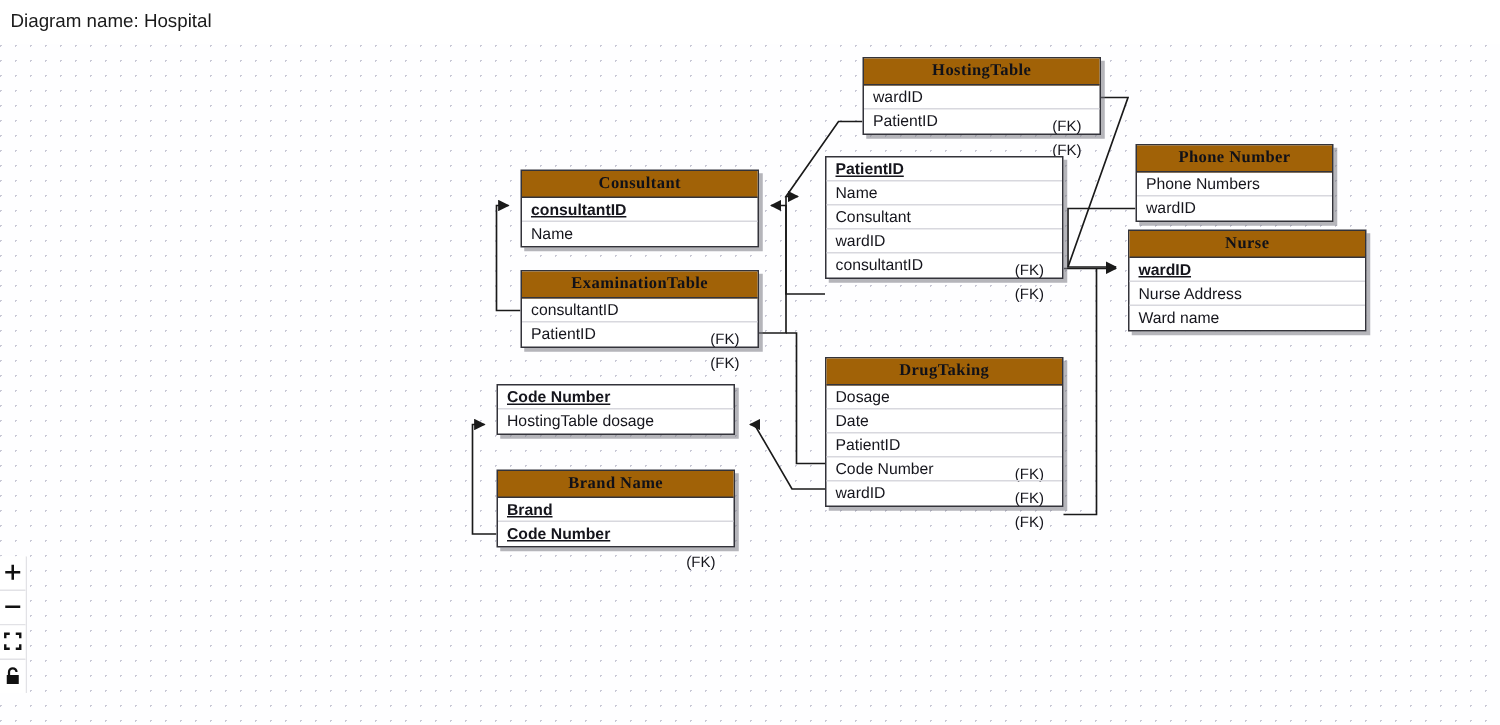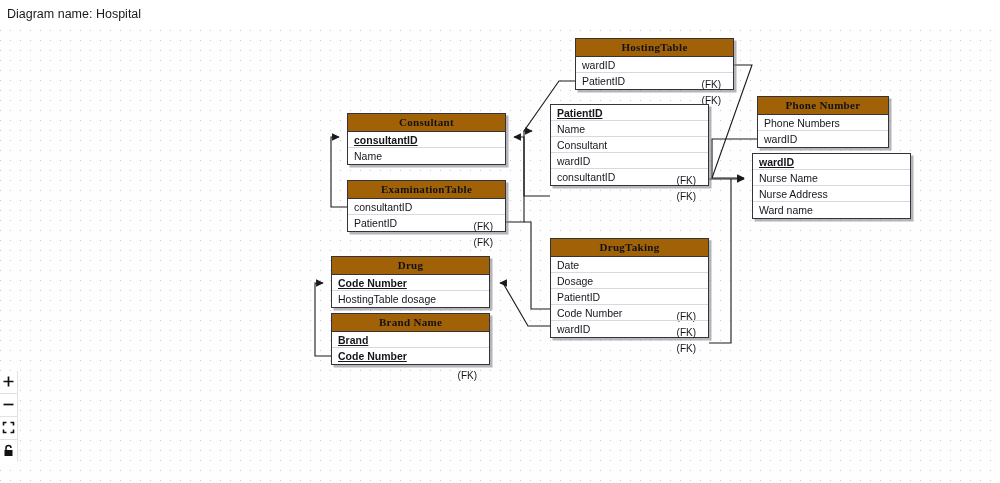--- a/index.html
+++ b/index.html
@@ -184,6 +184,7 @@
       <div class="attr"><span class="aname">wardID</span><span class="fk">(FK)</span></div>
     </div>
     <div class="entity" style="left: 752px; top: 153px; width: 159px;">
+      <div class="entity-title">Nurse</div>
       <div class="attr pk"><span class="aname">wardID</span></div>
       <div class="attr"><span class="aname">Nurse Name</span></div>
       <div class="attr"><span class="aname">Nurse Address</span></div>

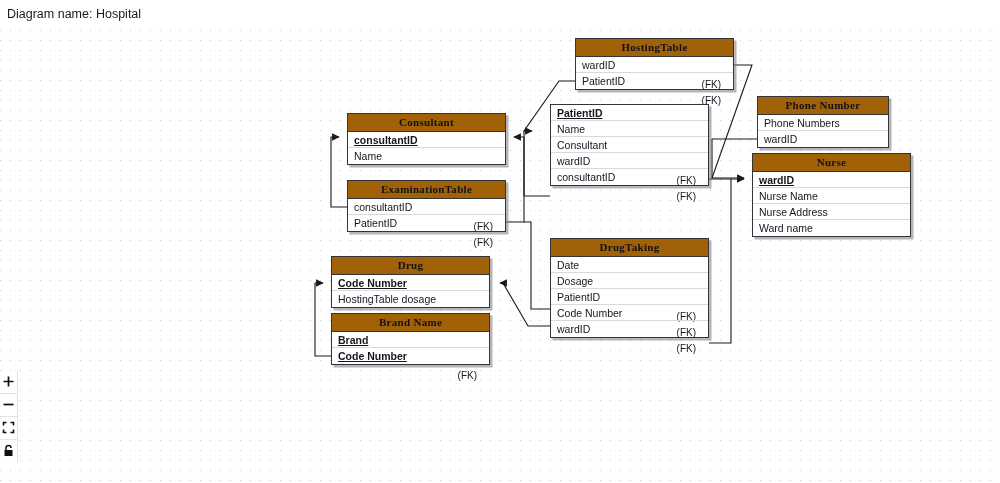--- a/index.html
+++ b/index.html
@@ -186,7 +186,6 @@
     <div class="entity" style="left: 752px; top: 153px; width: 159px;">
       <div class="entity-title">Nurse</div>
       <div class="attr pk"><span class="aname">wardID</span></div>
-      <div class="attr"><span class="aname">Nurse Name</span></div>
       <div class="attr"><span class="aname">Nurse Address</span></div>
       <div class="attr"><span class="aname">Ward name</span></div>
     </div>

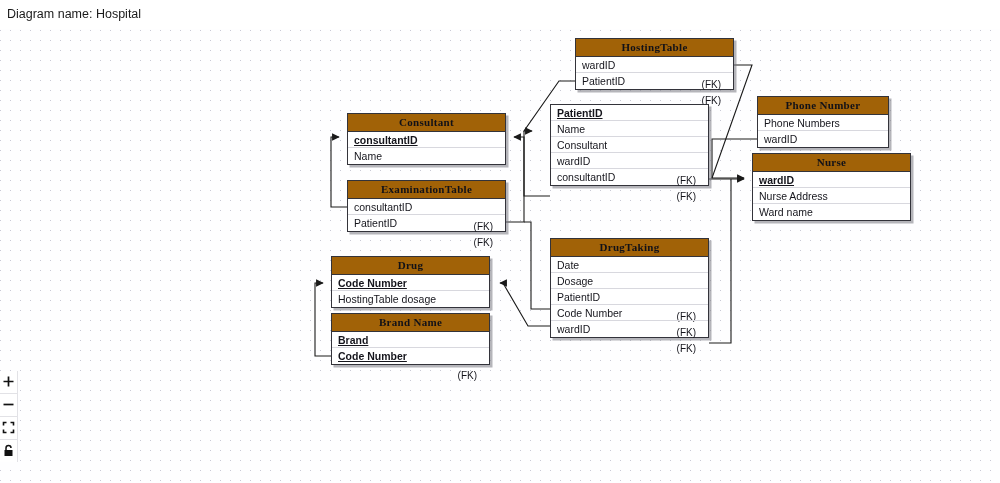--- a/index.html
+++ b/index.html
@@ -190,7 +190,6 @@
       <div class="attr"><span class="aname">Ward name</span></div>
     </div>
     <div class="entity" style="left: 331px; top: 256px; width: 159px;">
-      <div class="entity-title">Drug</div>
       <div class="attr pk"><span class="aname">Code Number</span></div>
       <div class="attr"><span class="aname">HostingTable dosage</span></div>
     </div>

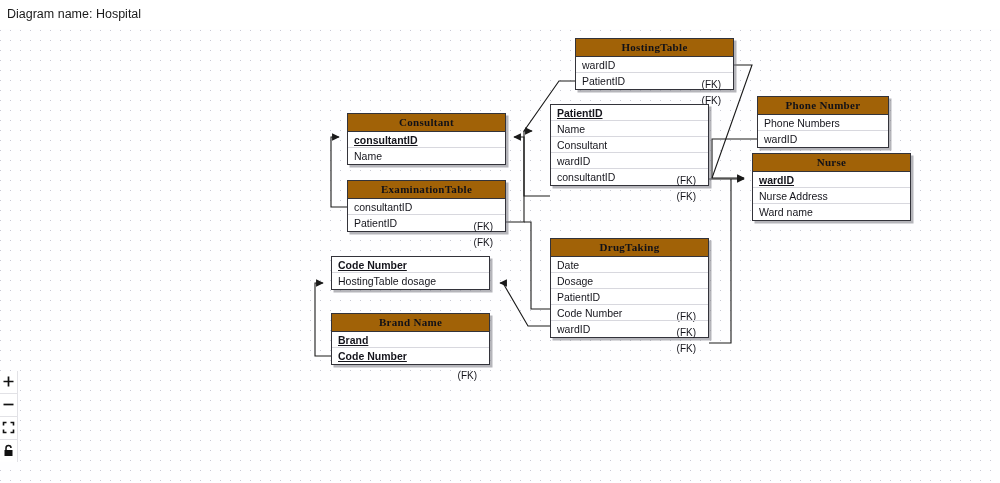--- a/index.html
+++ b/index.html
@@ -200,8 +200,8 @@
     </div>
     <div class="entity" style="left: 550px; top: 238px; width: 159px;">
       <div class="entity-title">DrugTaking</div>
+      <div class="attr"><span class="aname">Dosage</span></div>
       <div class="attr"><span class="aname">Date</span></div>
-      <div class="attr"><span class="aname">Dosage</span></div>
       <div class="attr"><span class="aname">PatientID</span><span class="fk">(FK)</span></div>
       <div class="attr"><span class="aname">Code Number</span><span class="fk">(FK)</span></div>
       <div class="attr"><span class="aname">wardID</span><span class="fk">(FK)</span></div>

